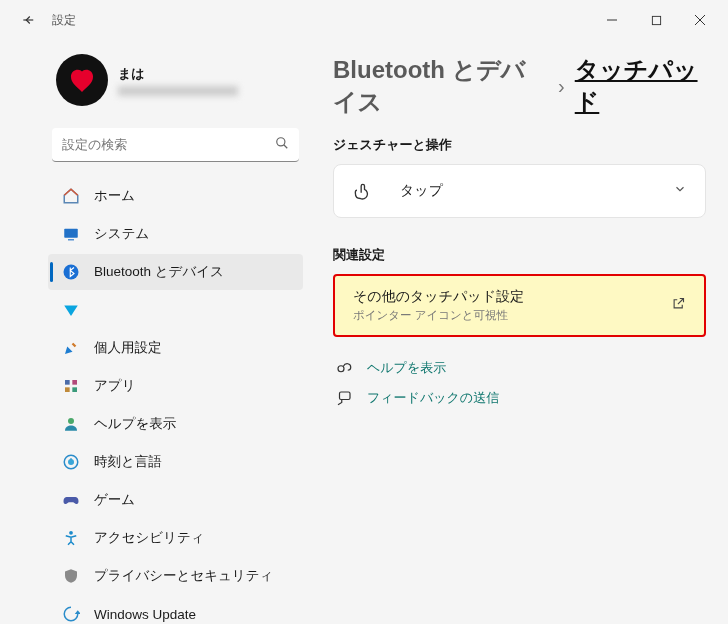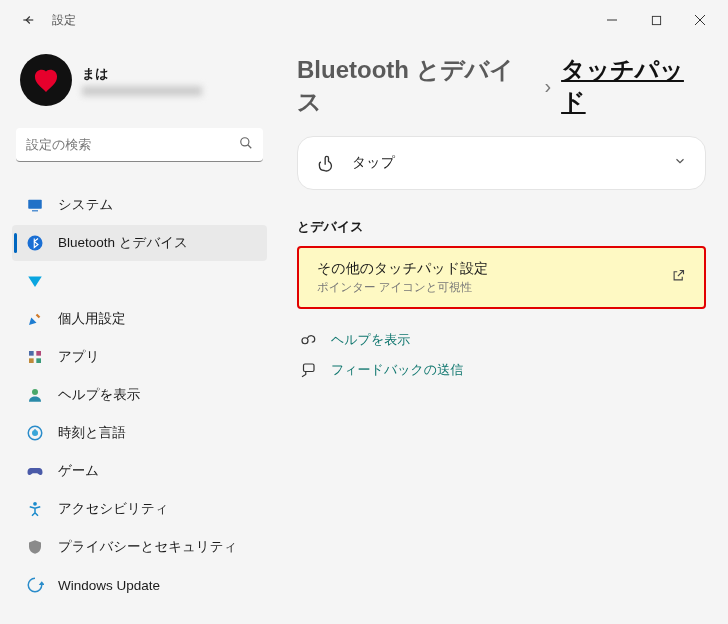--- a/index.html
+++ b/index.html
@@ -12,7 +12,7 @@
   .titlebar-controls { margin-left: auto; display: flex; gap: 24px; padding-right: 10px; }
   .titlebar-controls div { width: 20px; height: 20px; display: flex; align-items: center; justify-content: center; cursor: pointer; }
 
-  .app { display: flex; height: calc(624px - 40px); }
+  .app { display: flex; height: calc(624px - 40px); padding-left: 36px; }
   .sidebar { width: 275px; padding: 10px 8px 10px 12px; overflow-y: auto; }
 
   .profile { display: flex; align-items: center; gap: 10px; padding: 4px 8px 16px 8px; }

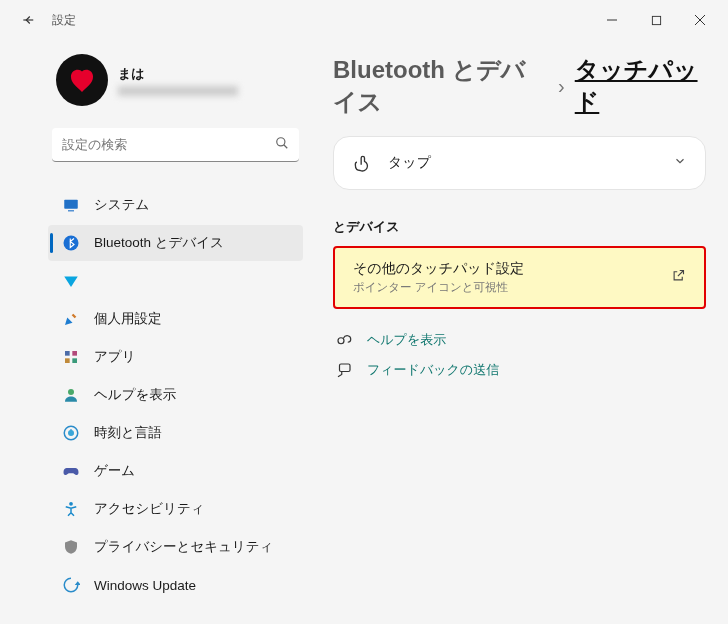--- a/index.html
+++ b/index.html
@@ -22,7 +22,7 @@
   .profile-name { font-size: 13px; font-weight: 600; }
   .profile-sub { font-size: 11px; color: #888; filter: blur(3px); background:#ccc; width:120px; height:10px; margin-top:3px;}
 
-  .search { position: relative; margin: 6px 4px 25px 4px; }
+  .search { position: relative; margin: 6px 4px 16px 4px; }
   .search input { width: 100%; height: 34px; padding: 0 34px 0 10px; border: none; border-bottom: 1px solid #888; background: #fff; font-size: 13px; outline: none; border-radius:4px;}
   .search .search-icon { position: absolute; right: 10px; top: 50%; transform: translateY(-50%); color:#666; }
 

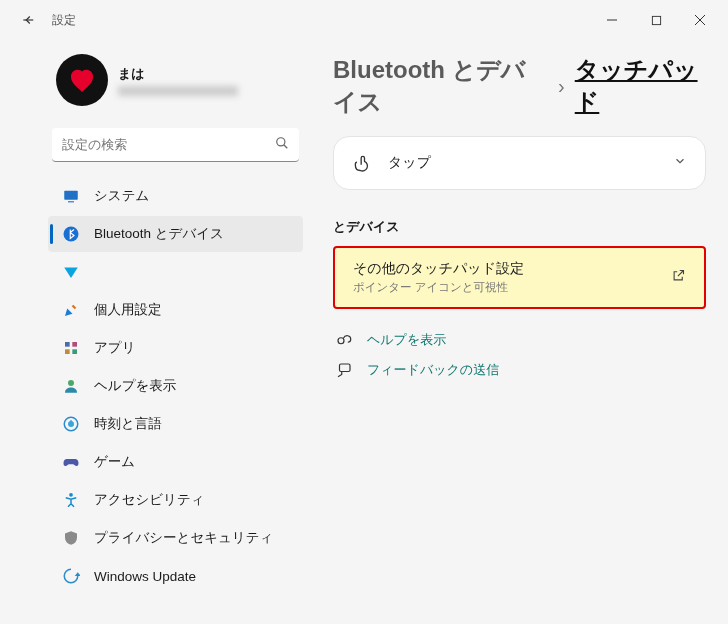--- a/index.html
+++ b/index.html
@@ -221,6 +221,7 @@
       <span class="bc-current">タッチパッド</span>
     </div>
 
+    <div class="section-label">ジェスチャーと操作</div>
 
     <div class="card">
       <span class="ic">

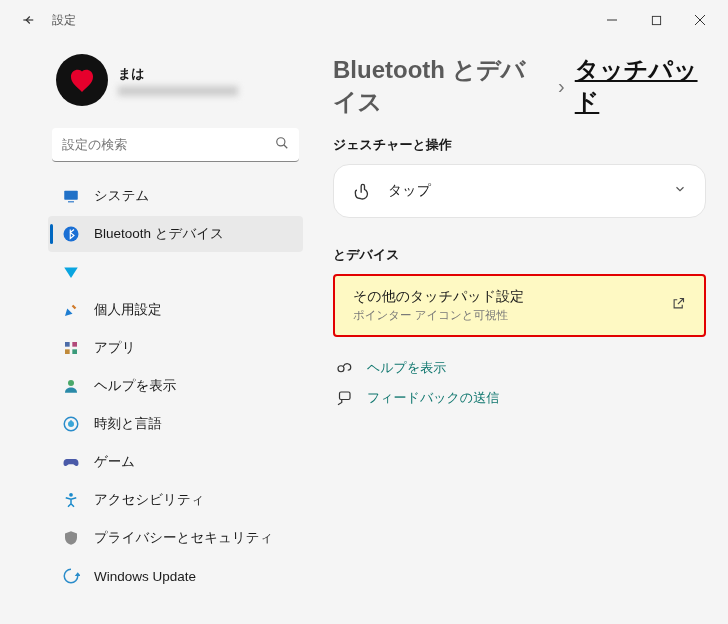--- a/index.html
+++ b/index.html
@@ -117,6 +117,15 @@
       <li class="navitem">
         <span class="ic">
             <svg viewBox="0 0 24 24" width="18" height="18">
+              <path d="M3 11l9-8 9 8v10H3z" fill="none" stroke="#5b87b5" stroke-width="2"></path>
+              <path d="M3 11l9-8 9 8" fill="none" stroke="#d15a3a" stroke-width="2"></path>
+            </svg>
+          </span>
+        <span>ホーム</span>
+      </li>
+      <li class="navitem">
+        <span class="ic">
+            <svg viewBox="0 0 24 24" width="18" height="18">
               <rect x="3" y="5" width="18" height="12" rx="1" fill="#2171c7"></rect>
               <rect x="8" y="19" width="8" height="1.5" fill="#2171c7"></rect>
             </svg>

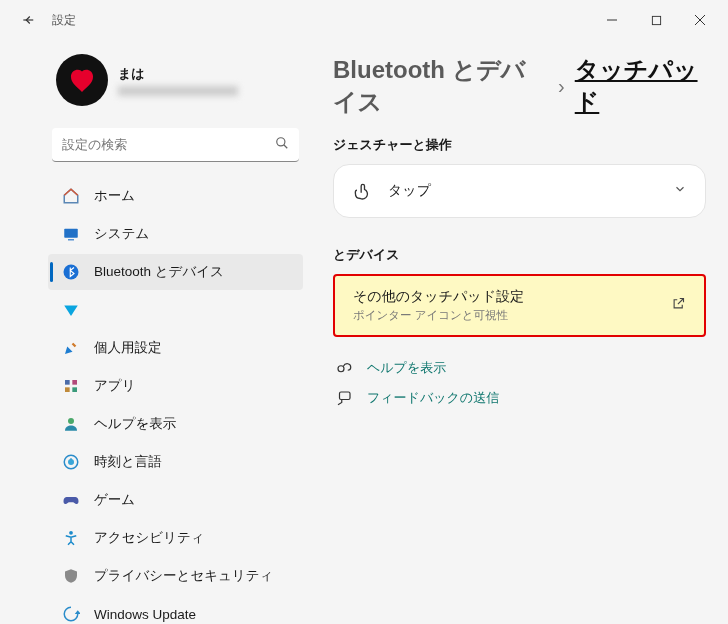--- a/index.html
+++ b/index.html
@@ -40,7 +40,7 @@
 
   .section-label { font-size: 13px; font-weight:600; margin-bottom:10px; }
 
-  .card { background:#fff; border:1px solid #e4e4e4; border-radius:16px; padding:16px 18px; display:flex; align-items:center; gap:16px; margin-bottom:28px; cursor:pointer; }
+  .card { background:#fff; border:1px solid #e4e4e4; border-radius:8px; padding:16px 18px; display:flex; align-items:center; gap:28px; margin-bottom:28px; cursor:pointer; }
   .card .ic { width:20px; height:20px; flex-shrink:0; }
   .card-title { font-size:14px; flex:1; }
   .card-chevron { color:#555; }

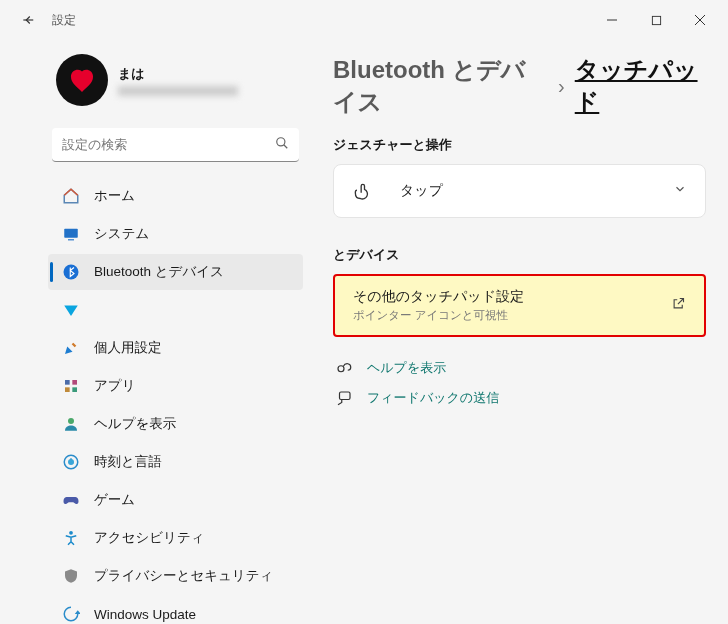--- a/index.html
+++ b/index.html
@@ -247,7 +247,7 @@
       </span>
     </div>
 
-    <div class="section-label">とデバイス</div>
+    <div class="section-label">関連設定</div>
 
     <div class="card2">
       <div class="card2-text">

